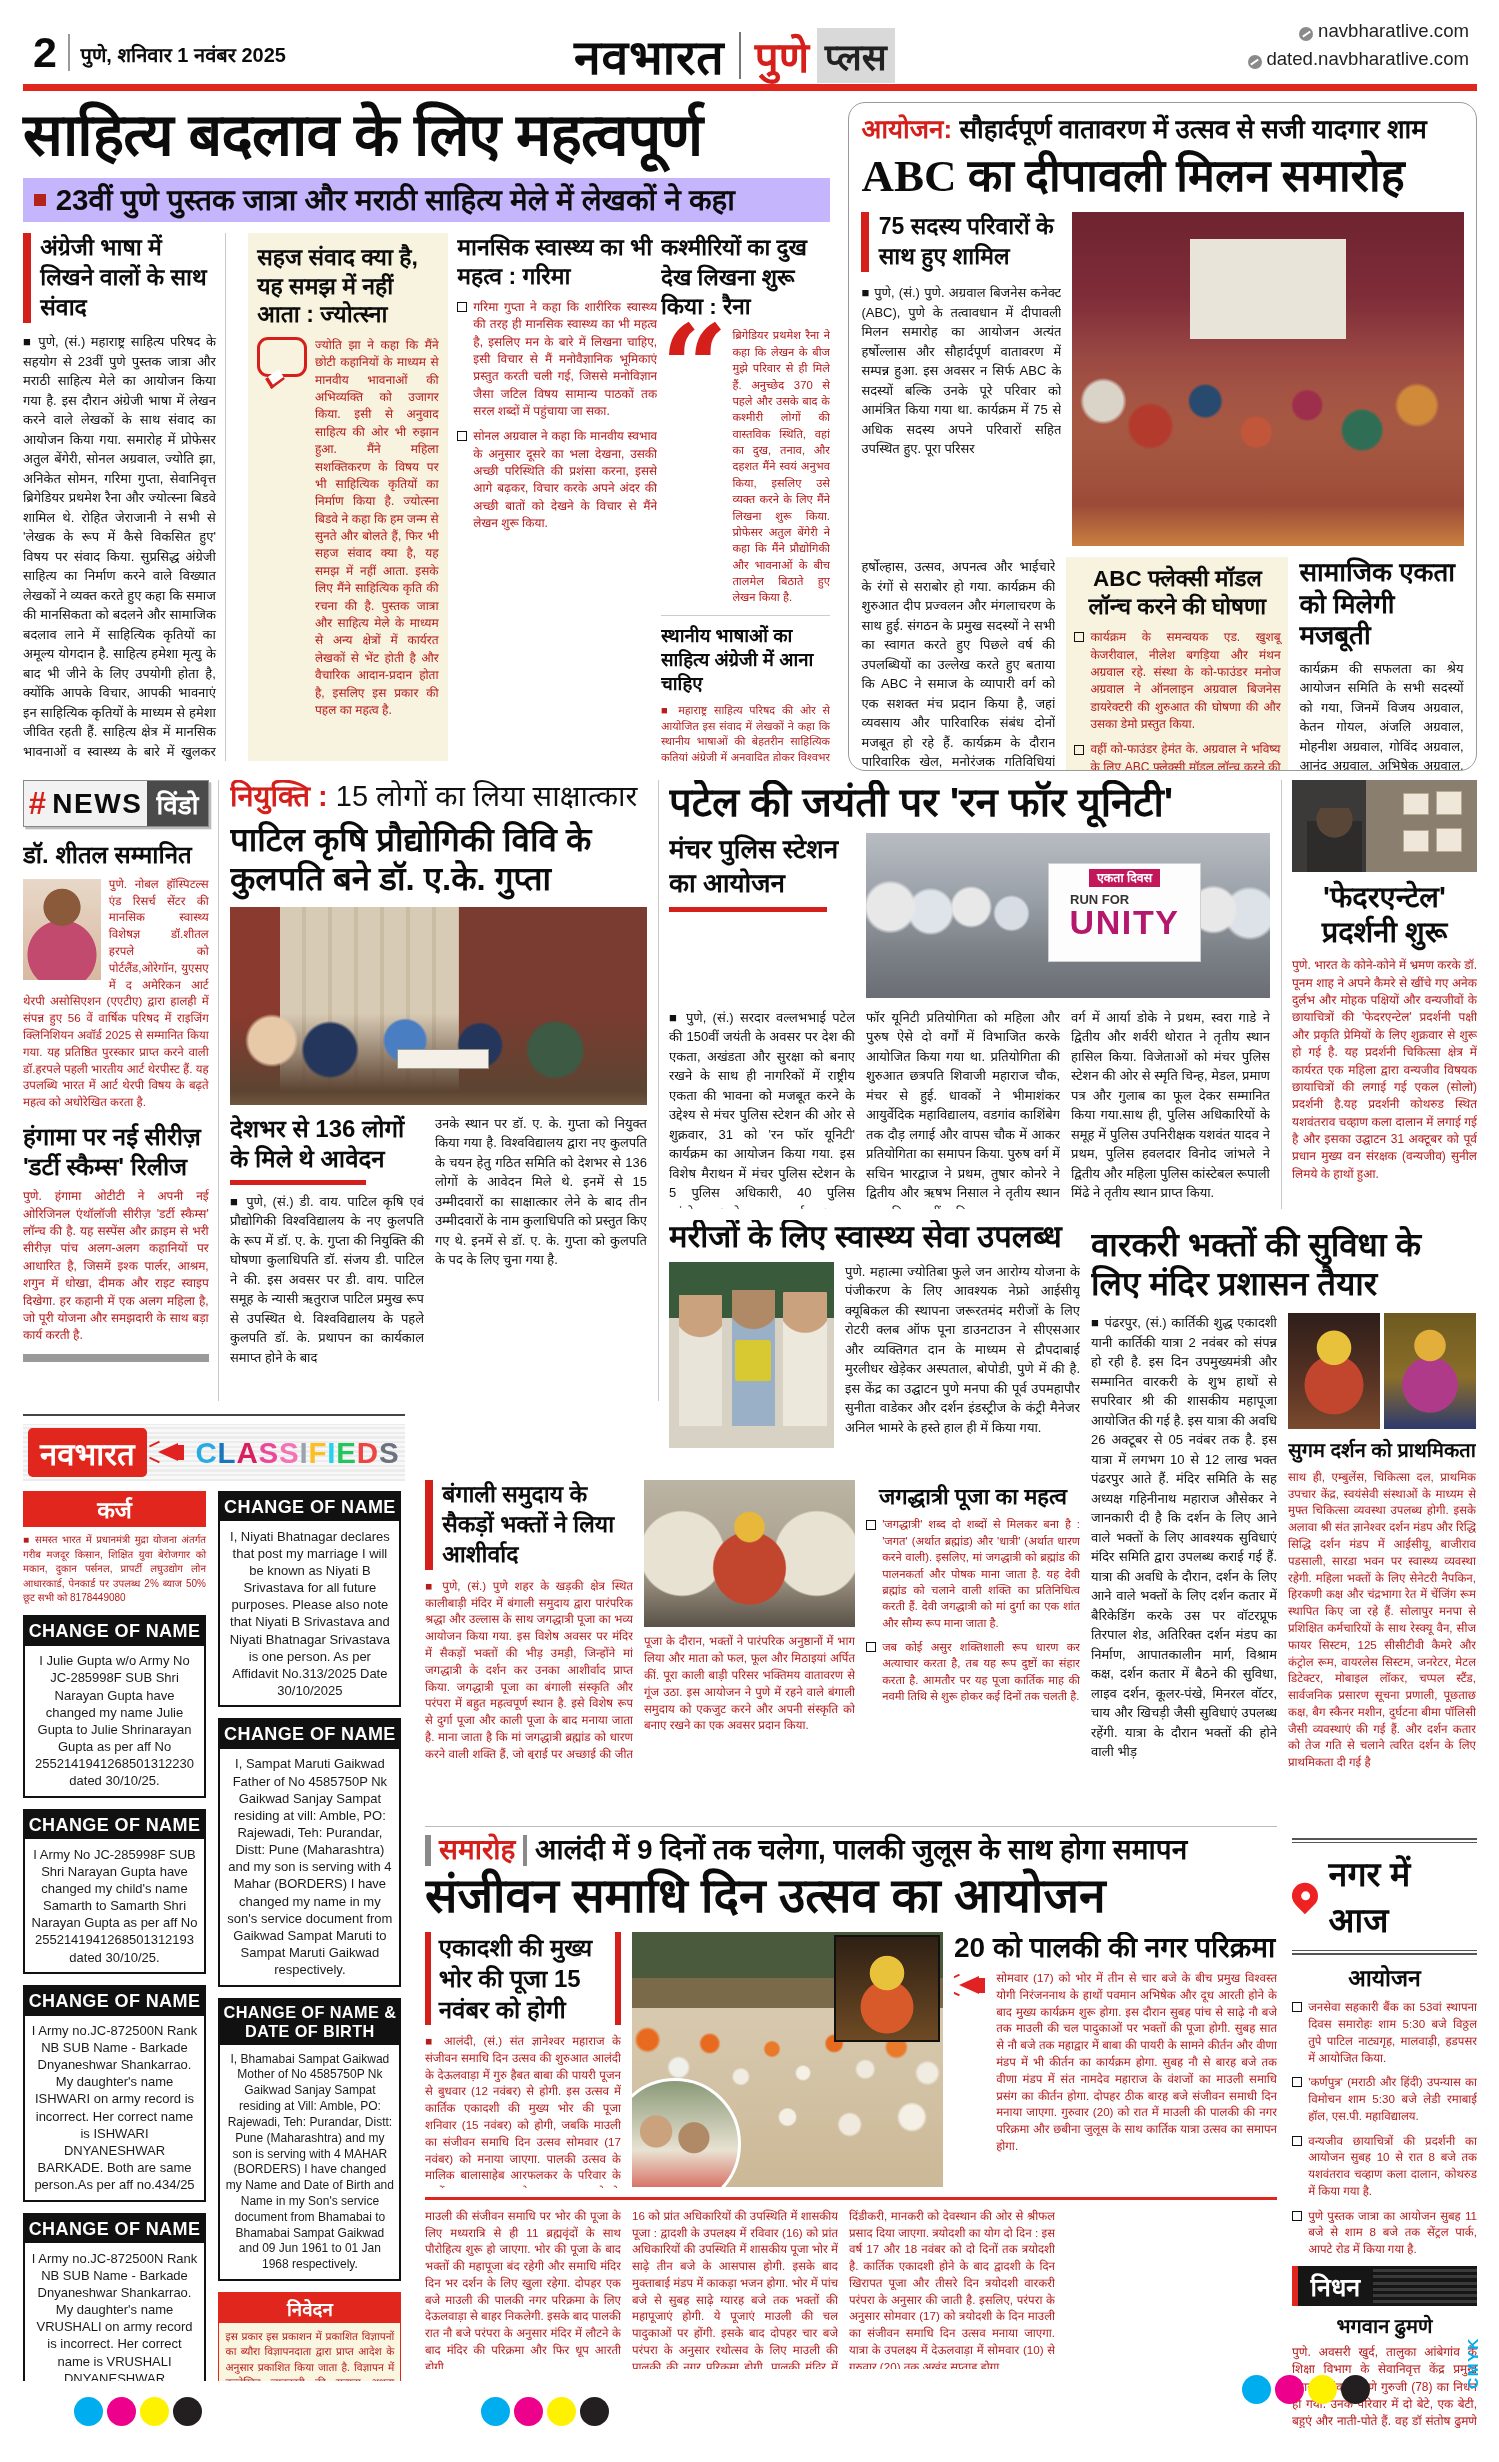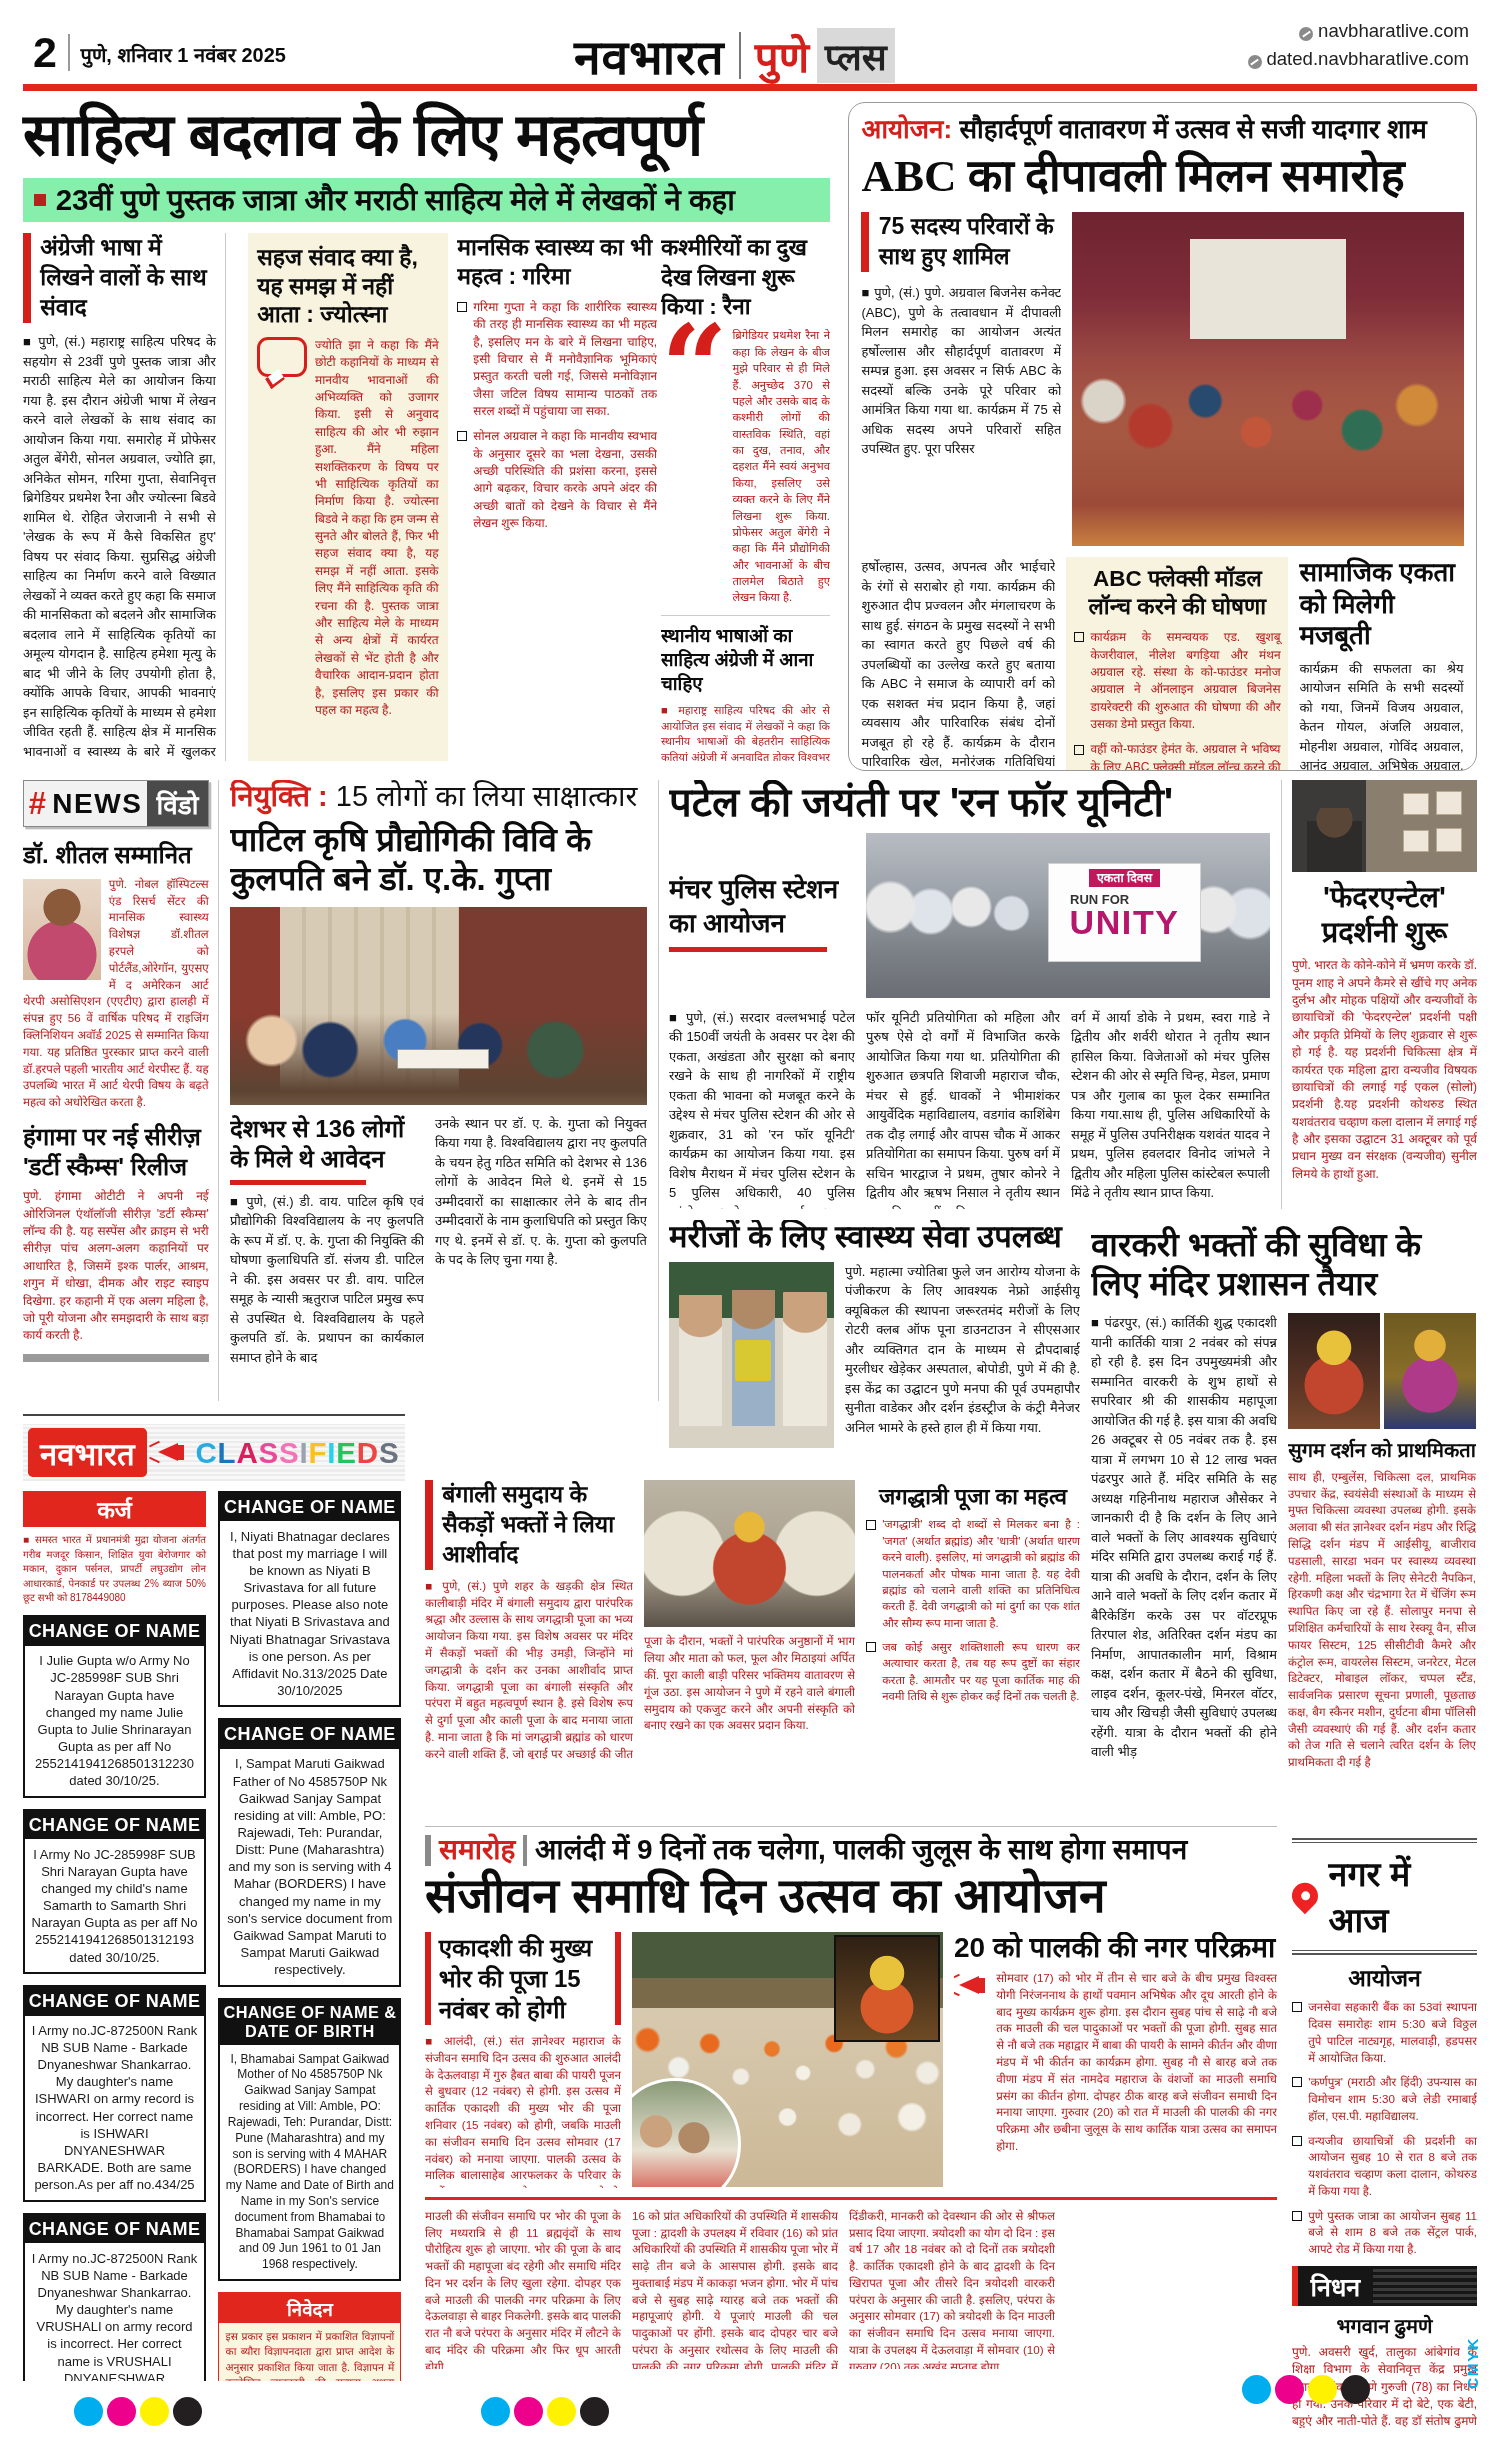--- a/index.html
+++ b/index.html
@@ -16,7 +16,7 @@
   .redbar-left { border-left:8.5px solid #d41f1a; padding-left:9.3px; }
   .redbar-both { border-left:6.2px solid #d41f1a; border-right:6.2px solid #d41f1a; padding:0 7.8px; }
   .rule-red { height:5.4px; background:#d41f1a; width:70%; margin:6.2px 0; }
-  .gray-band { background:#86efac; }
+  .gray-band { background:#c4b5fd; }
   .cream { background:#f7f3df; }
   .sqbullet { display:inline-block; width:10px; height:10px; border:1.9px solid #111; margin-right:6.2px; flex:0 0 auto; margin-top:3.1px; }
   .bullet-row { display:flex; margin-bottom:7.8px; }

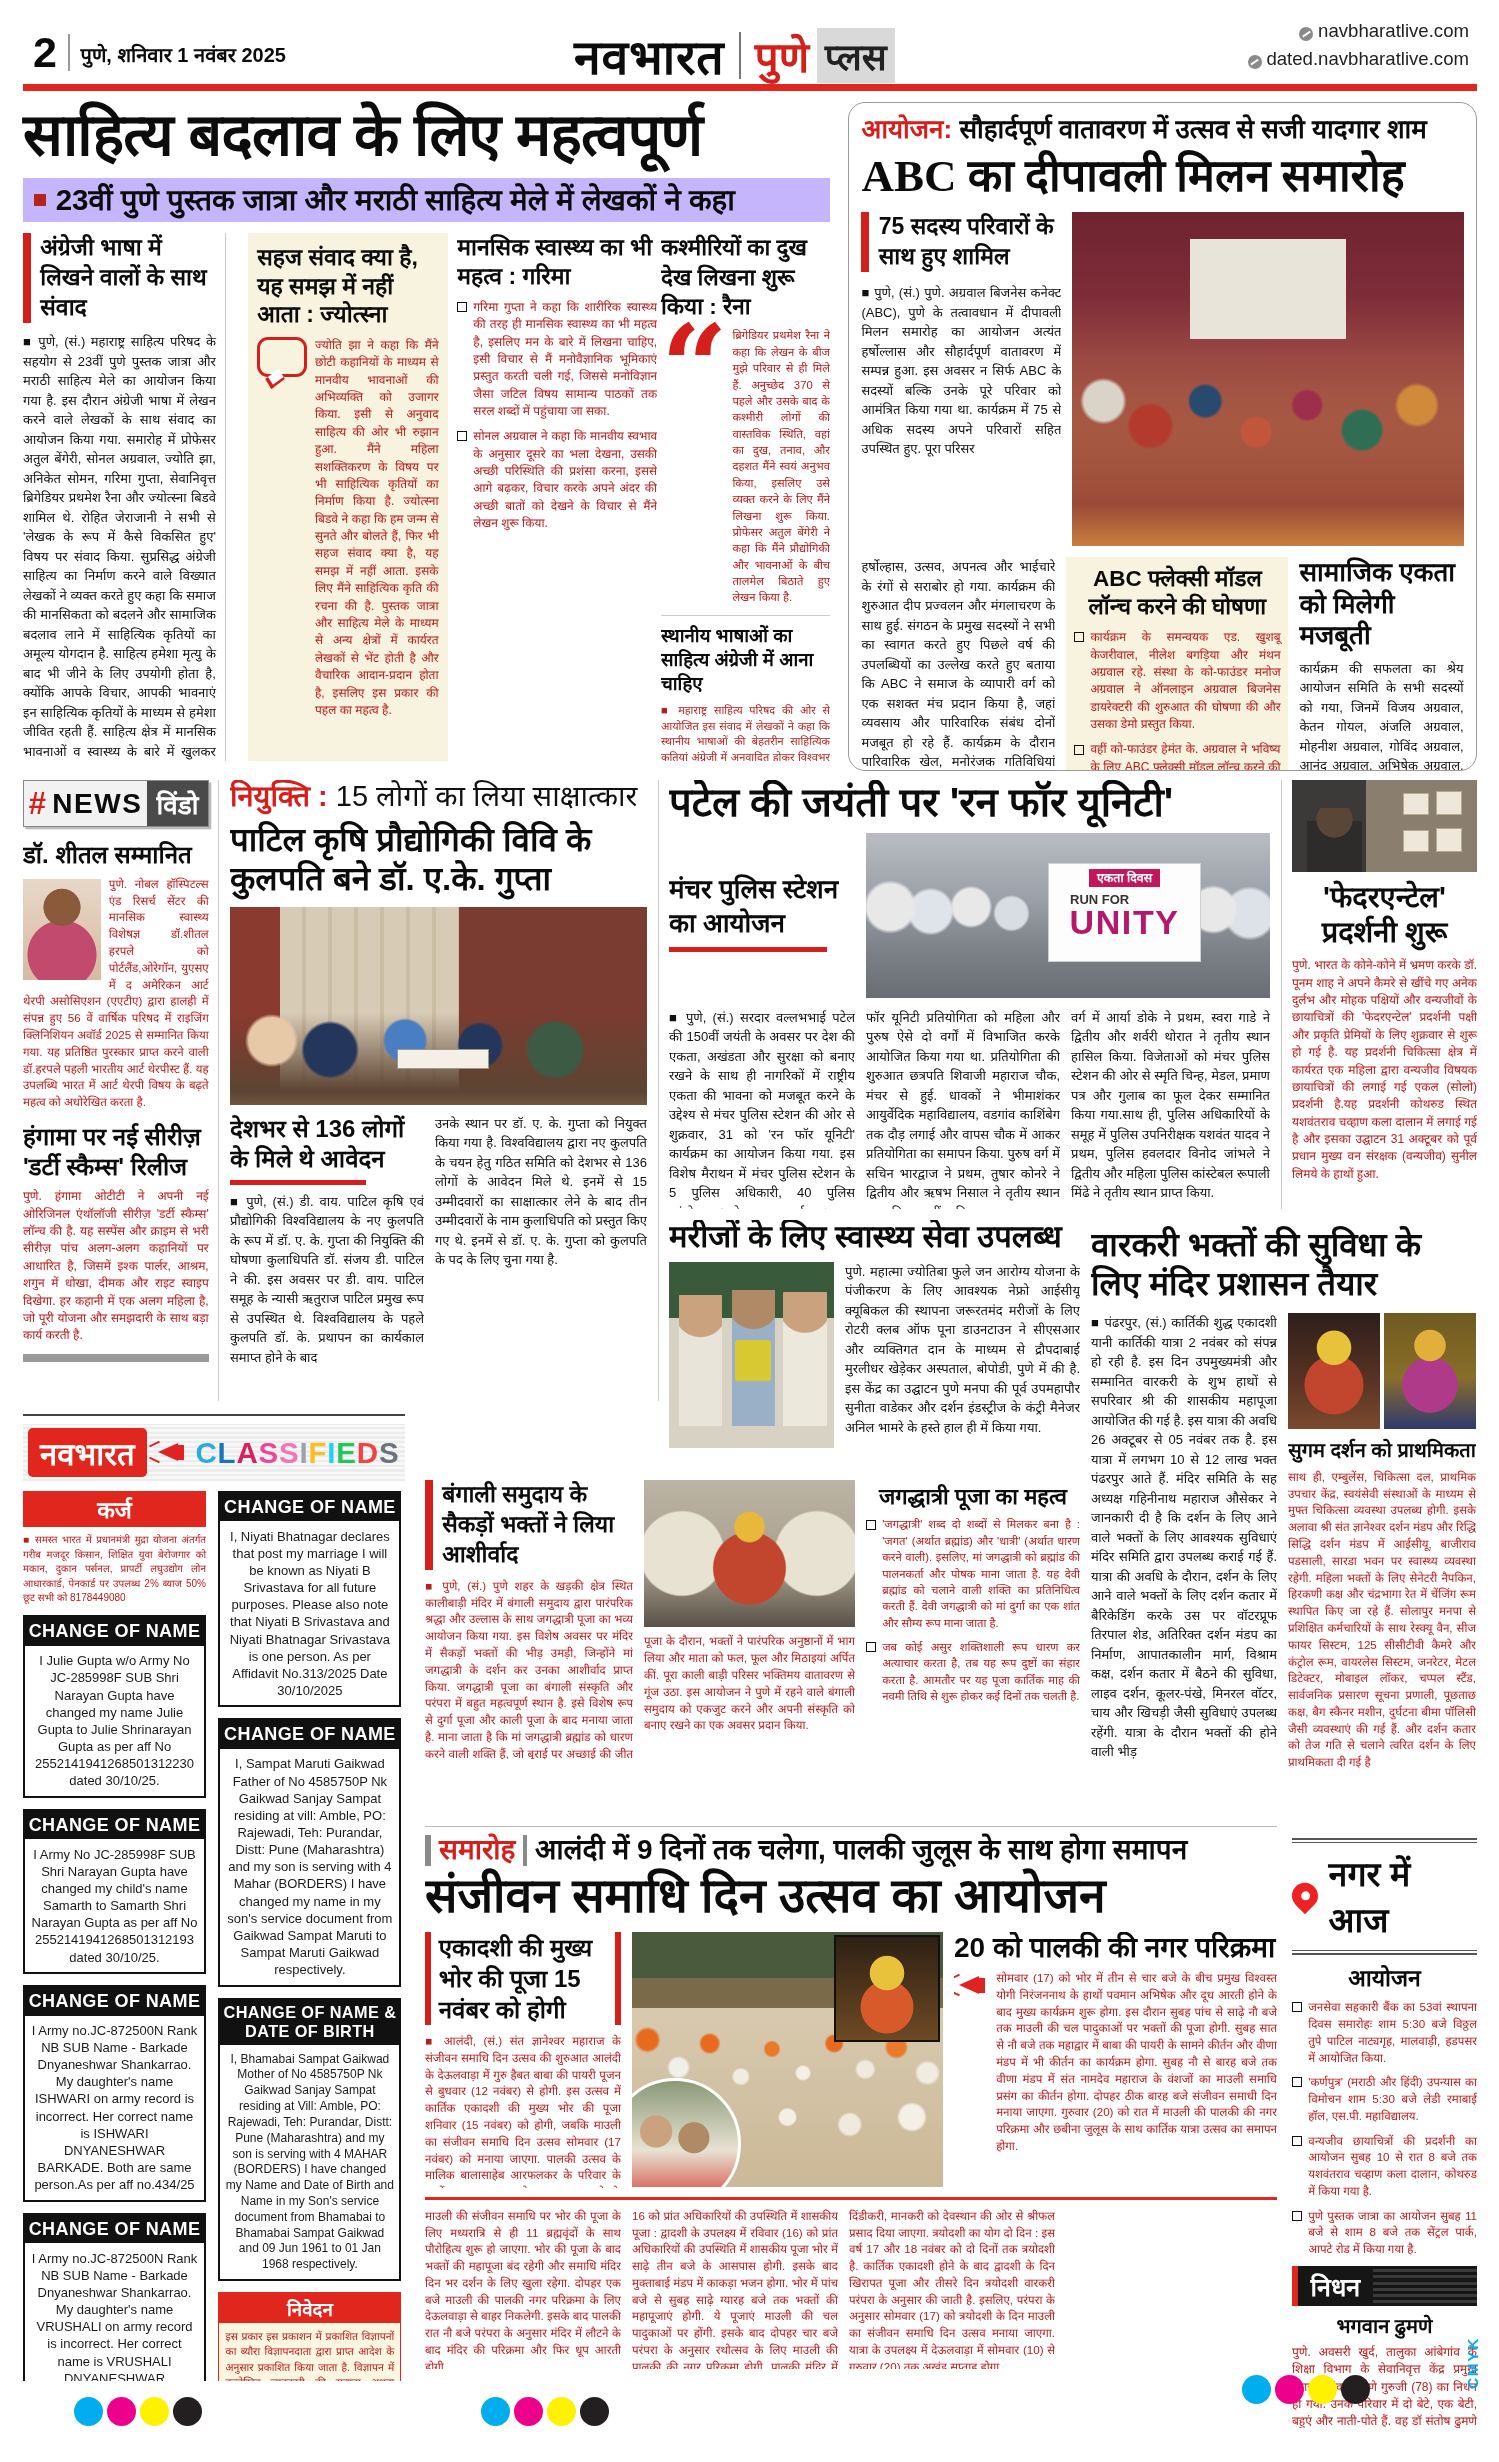--- a/index.html
+++ b/index.html
@@ -223,7 +223,7 @@
 
   <div class="abs vr" style="left:669px;top:780px;width:613px;height:429px;padding-right:11px;overflow:hidden;">
     <div class="hd" style="font-size:40px;line-height:1.1;">पटेल की जयंती पर 'रन फॉर यूनिटी'</div>
-    <div style="display:flex;gap:11px;margin-top:9.3px;align-items:center;">
+    <div style="display:flex;gap:11px;margin-top:9.3px;">
       <div style="width:186px;">
         <div class="hd" style="font-size:26px;line-height:1.3;">मंचर पुलिस स्टेशन का आयोजन</div>
         <div class="rule-red" style="width:85%;"></div>

